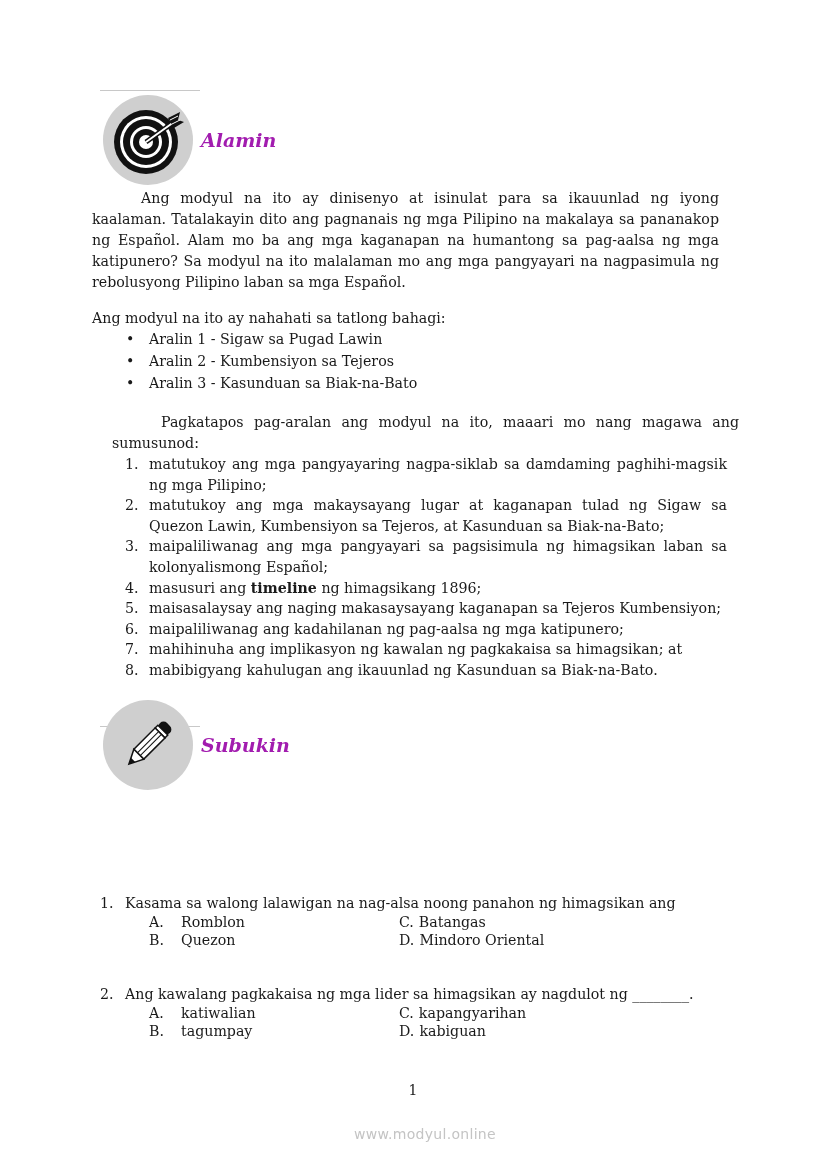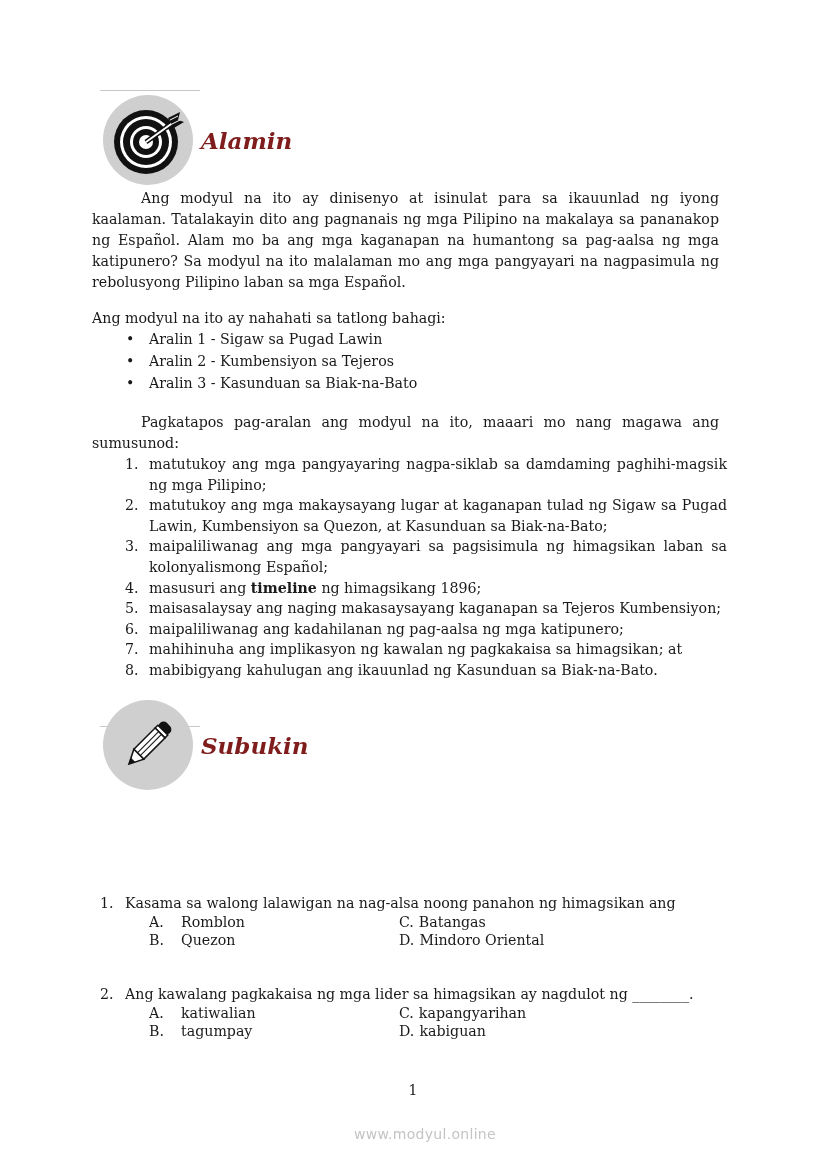--- a/index.html
+++ b/index.html
@@ -21,7 +21,7 @@
     }
     .section-title {
       font-family: "DejaVu Serif", serif; font-weight: bold; font-style: italic;
-      font-size: 23px; color: #7f1d1d; margin-left: 8px;
+      font-size: 19px; color: #a21caf; margin-left: 8px;
     }
     .para {
       position: absolute; left: 92px; width: 627px;

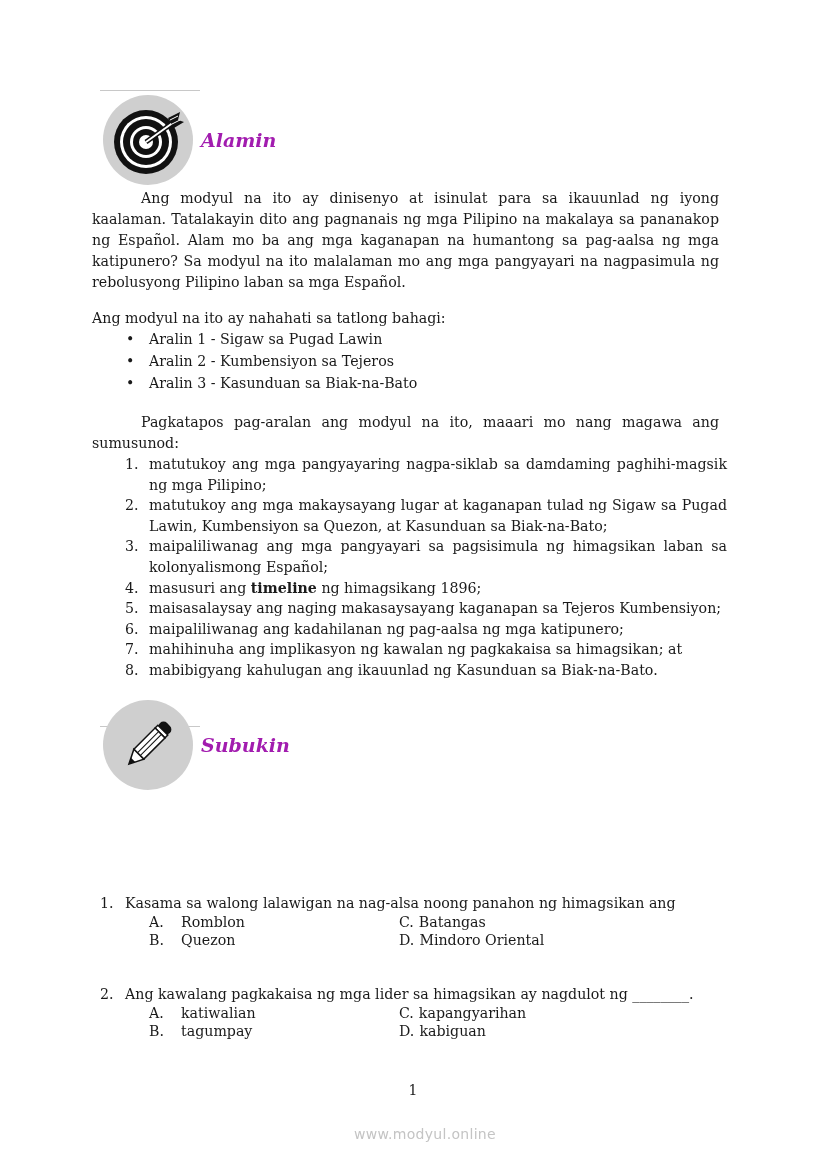--- a/index.html
+++ b/index.html
@@ -87,7 +87,7 @@
   <li>Aralin 3 - Kasunduan sa Biak-na-Bato</li>
 </ul>
 
-<p class="para indent" style="top:412px;">Pagkatapos pag-aralan ang modyul na ito, maaari mo nang magawa ang sumusunod:</p>
+<p class="para indent" style="top:412px;margin-left:20px;">Pagkatapos pag-aralan ang modyul na ito, maaari mo nang magawa ang sumusunod:</p>
 
 <ol class="objectives" style="top:454px;">
   <li>

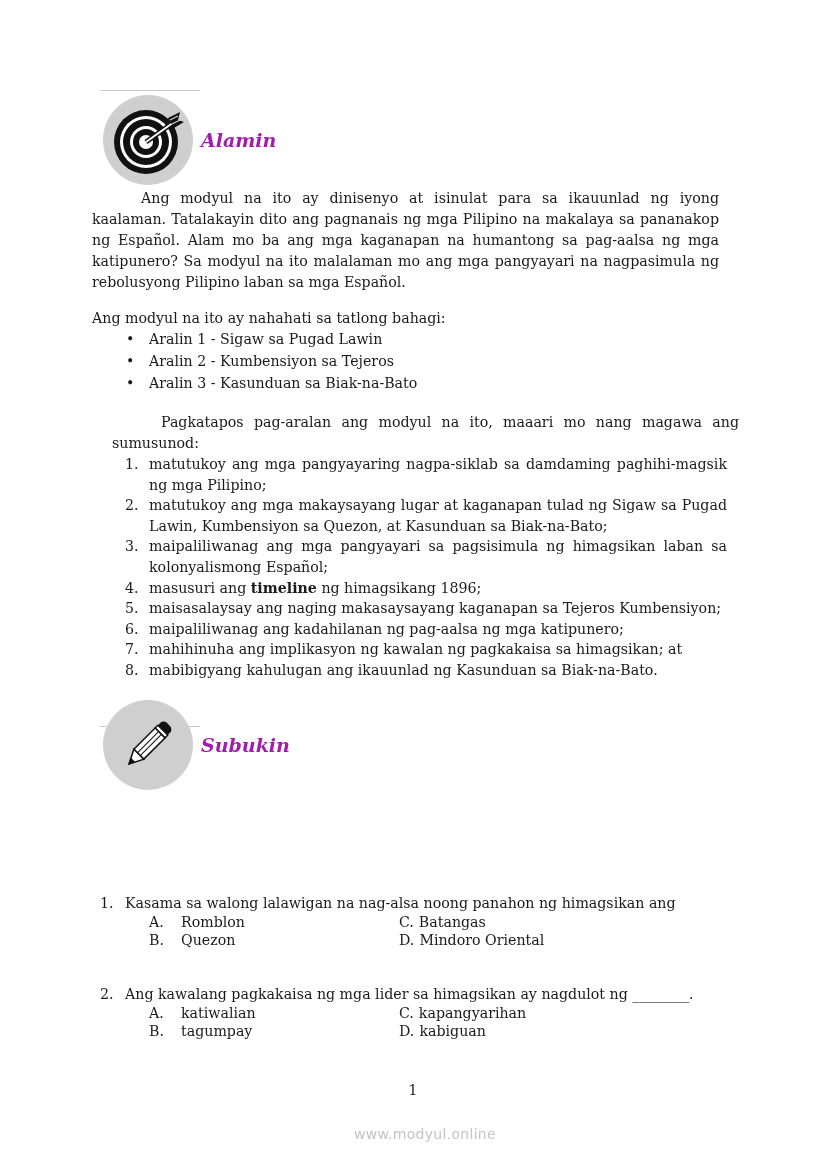--- a/index.html
+++ b/index.html
@@ -96,7 +96,7 @@
   </li>
   <li>
     <span class="num">2.</span>
-    <span>matutukoy ang mga makaysayang lugar at kaganapan tulad ng Sigaw sa Pugad Lawin, Kumbensiyon sa Quezon, at Kasunduan sa Biak-na-Bato;</span>
+    <span>matutukoy ang mga makaysayang lugar at kaganapan tulad ng Sigaw sa Quezon Lawin, Kumbensiyon sa Tejeros, at Kasunduan sa Biak-na-Bato;</span>
   </li>
   <li>
     <span class="num">3.</span>

